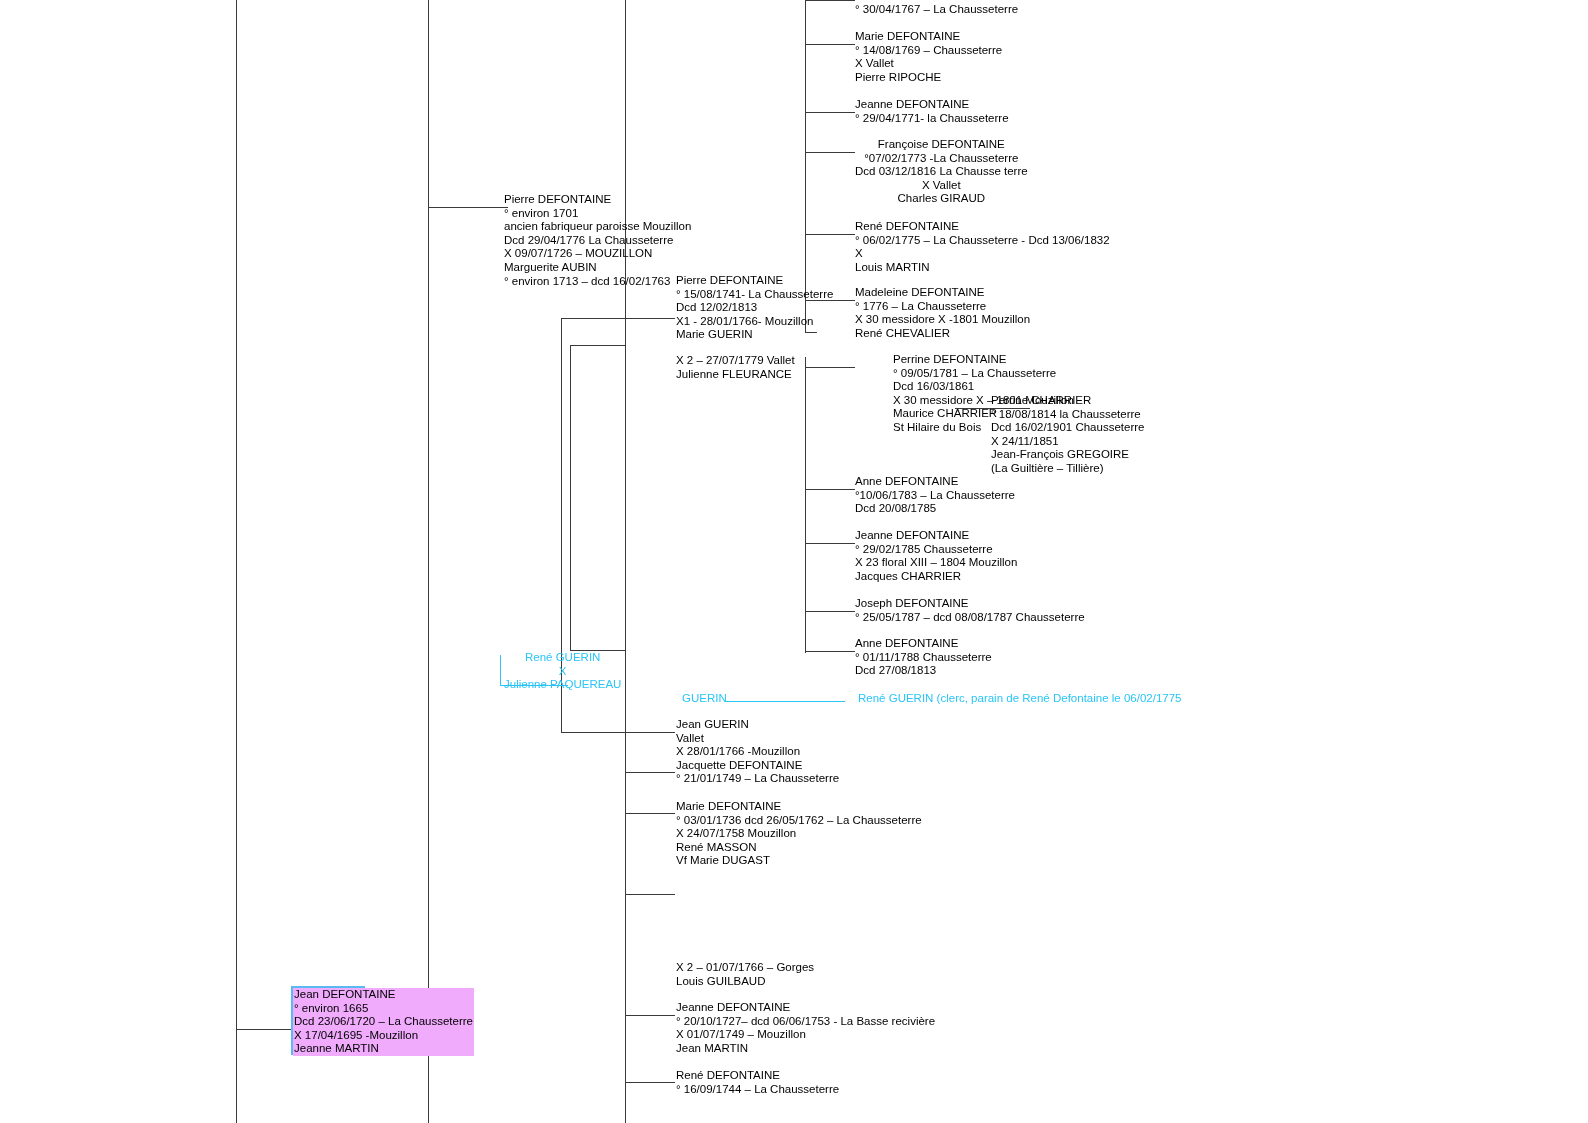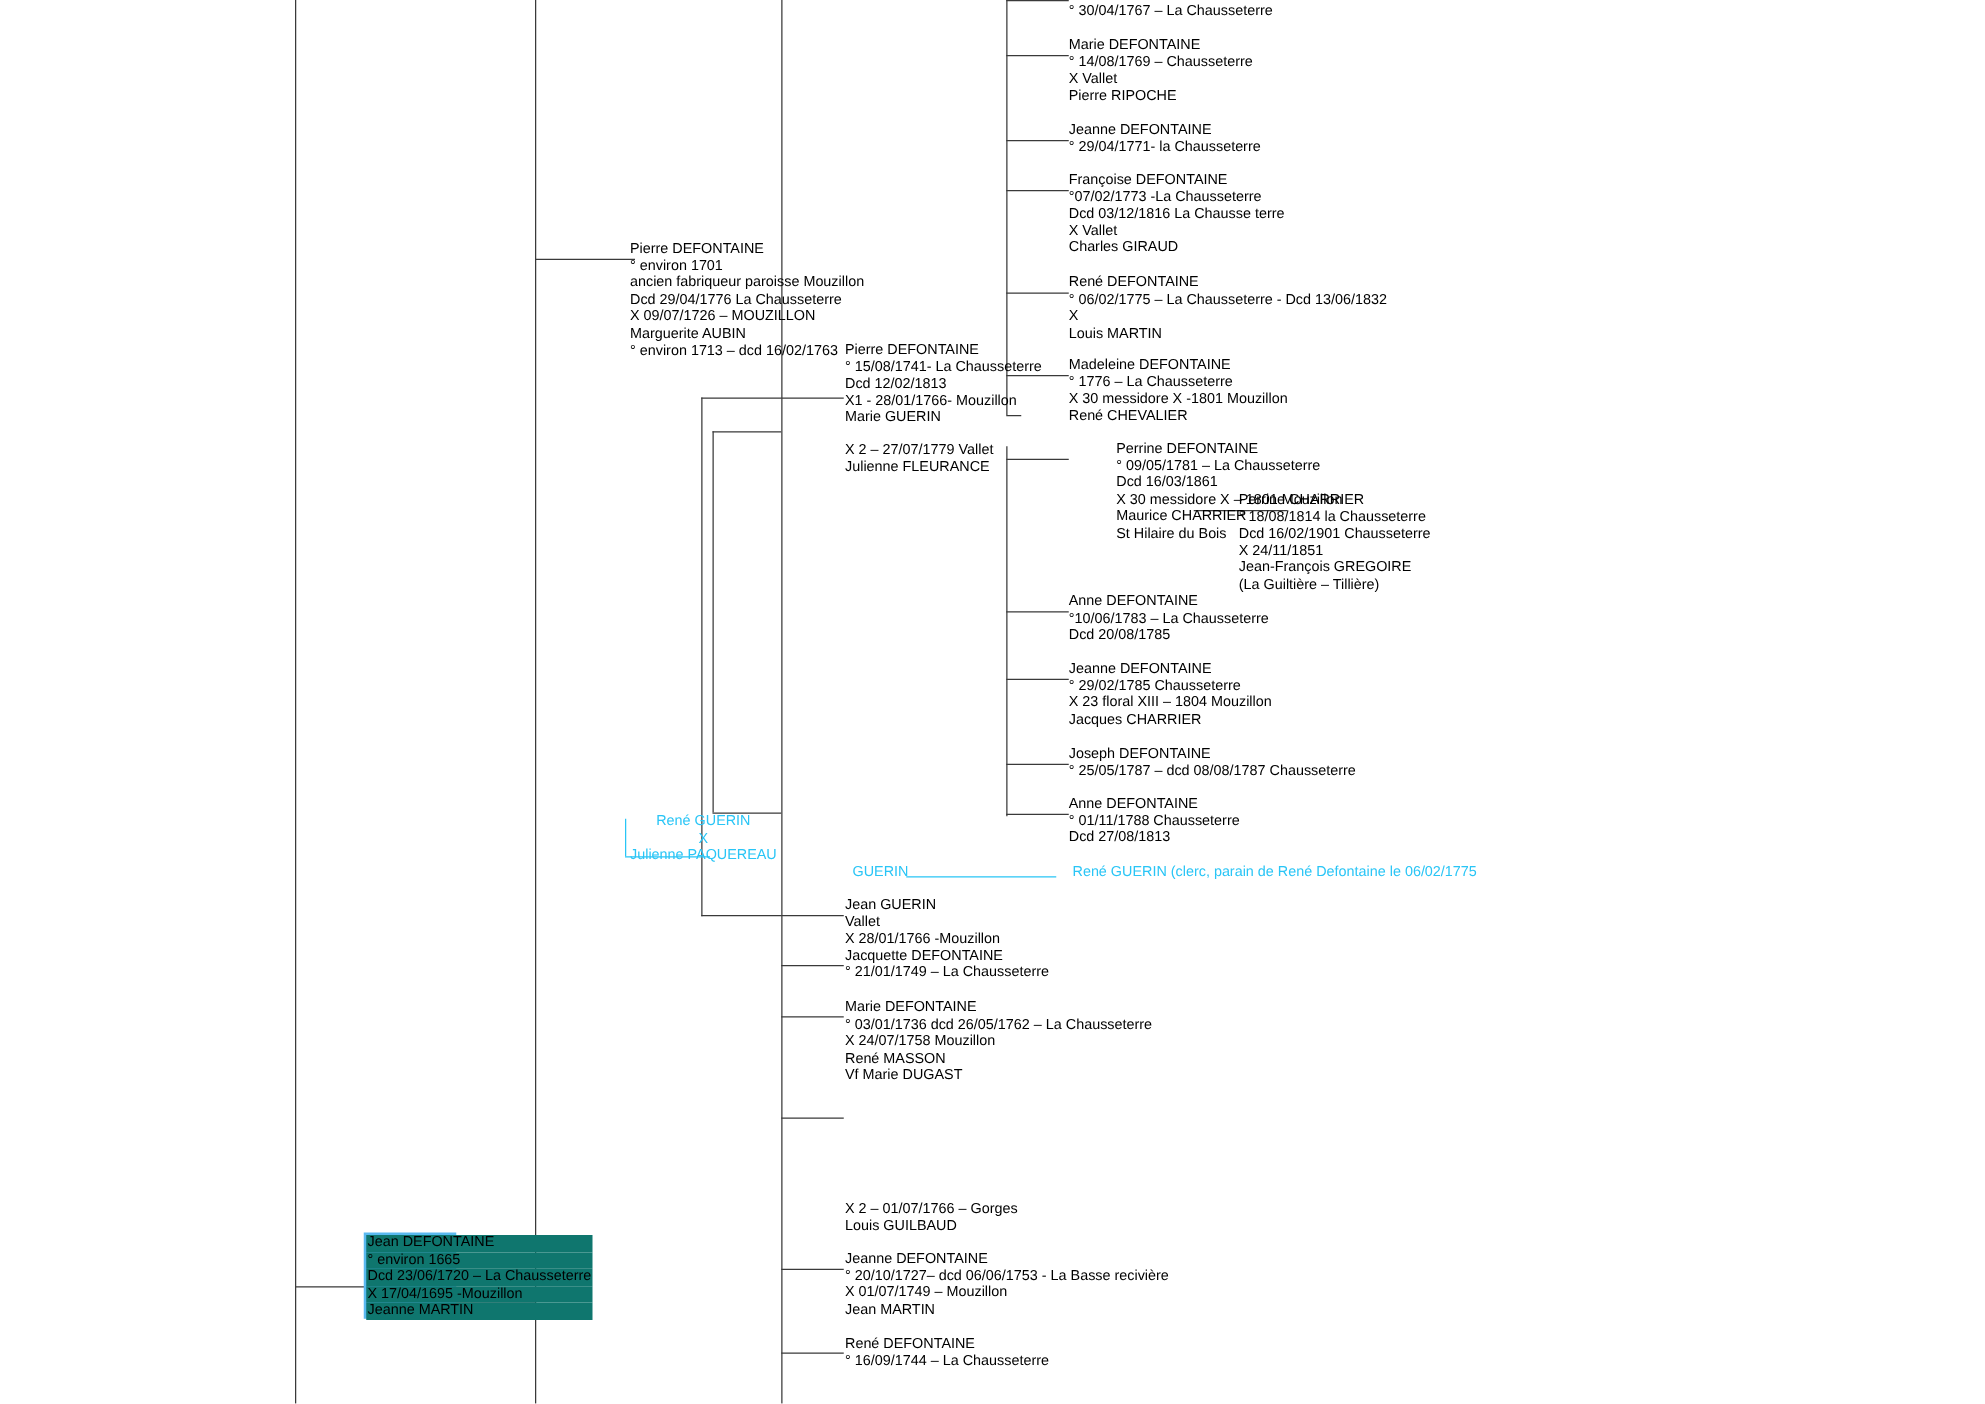--- a/index.html
+++ b/index.html
@@ -89,7 +89,7 @@
     <span class="ln">° 29/04/1771- la Chausseterre</span>
   </div>
 
-  <div class="node" style="left:855px;top:138px;">
+  <div class="node" style="left:855px;top:138px;text-align:center;">
     <span class="ln">Françoise DEFONTAINE</span>
     <span class="ln">°07/02/1773 -La Chausseterre</span>
     <span class="ln">Dcd 03/12/1816 La Chausse terre</span>

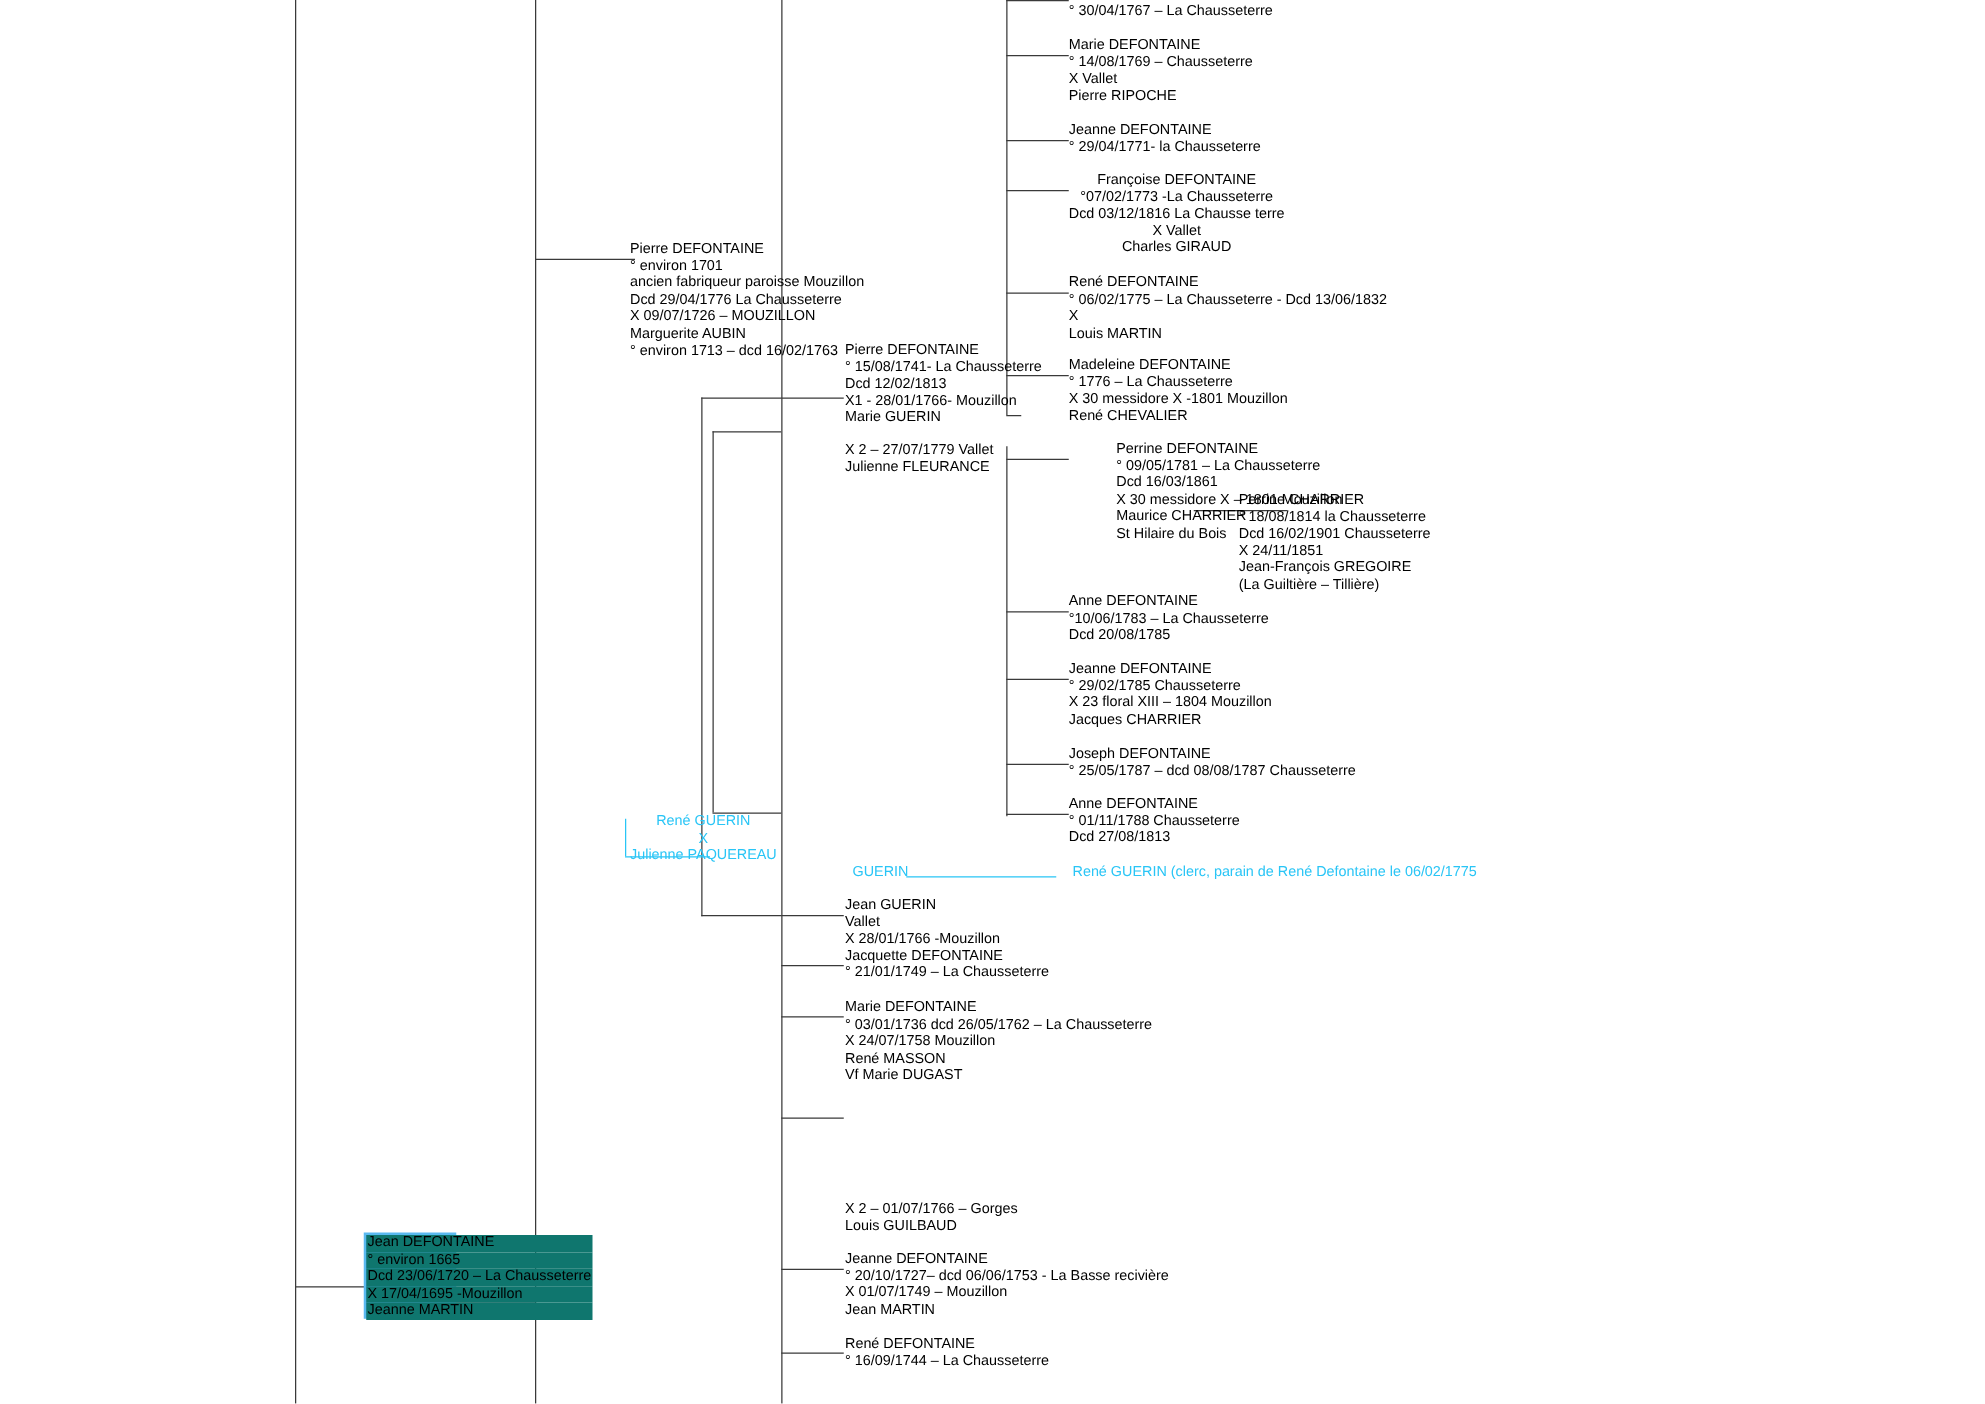--- a/index.html
+++ b/index.html
@@ -14,7 +14,7 @@
   }
   .node{position:absolute;font-size:11.5px;line-height:13.6px;color:#000000;white-space:nowrap;}
   .node .ln{display:block;}
-  .hl{background:#0f766e;display:inline-block;padding:0 1px;}
+  .hl{background:#f0abfc;display:inline-block;padding:0 1px;}
   .cy{color:#29C5F6;text-align:center;}
   .vline{position:absolute;background:#3a3a3a;width:1px;}
   .hline{position:absolute;background:#3a3a3a;height:1px;}

